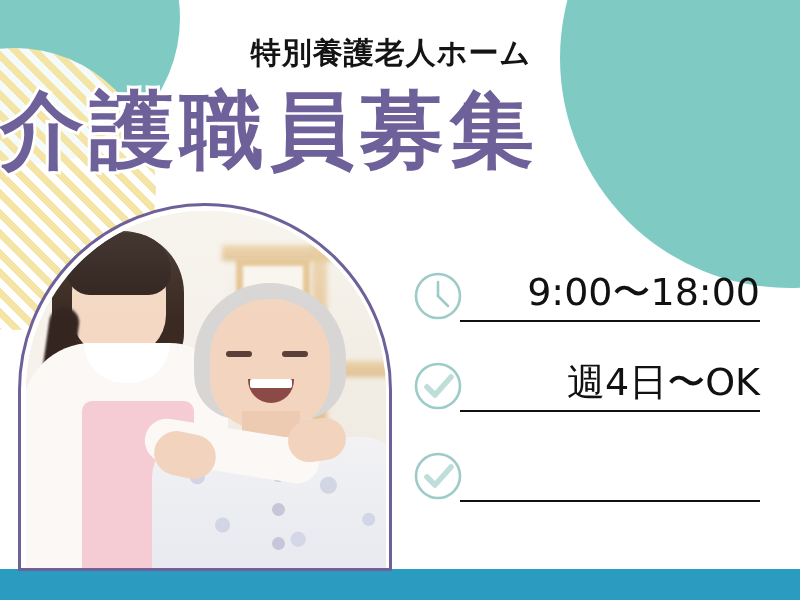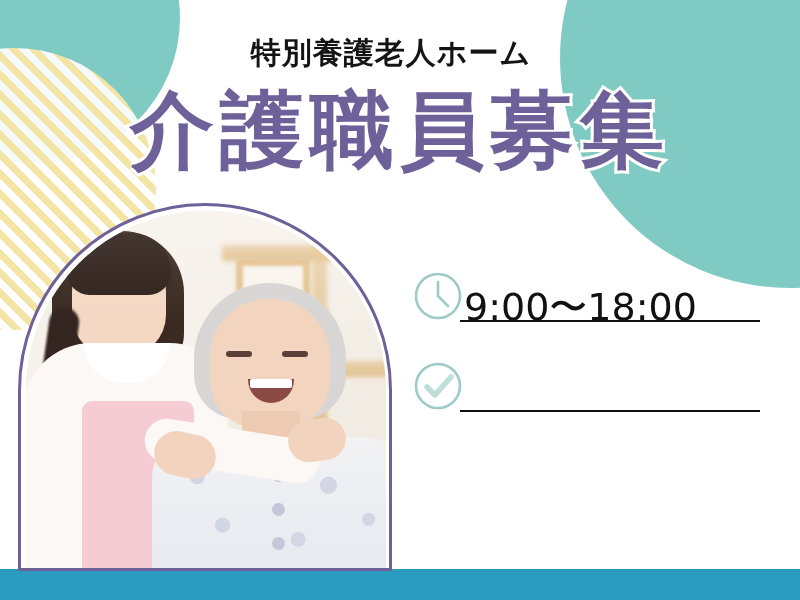--- a/index.html
+++ b/index.html
@@ -68,7 +68,6 @@
     position:absolute;
     left:0; top:82px;
     width:800px;
-    text-align:center;
     font-size:84px;
     line-height:96px;
     font-weight:bold;

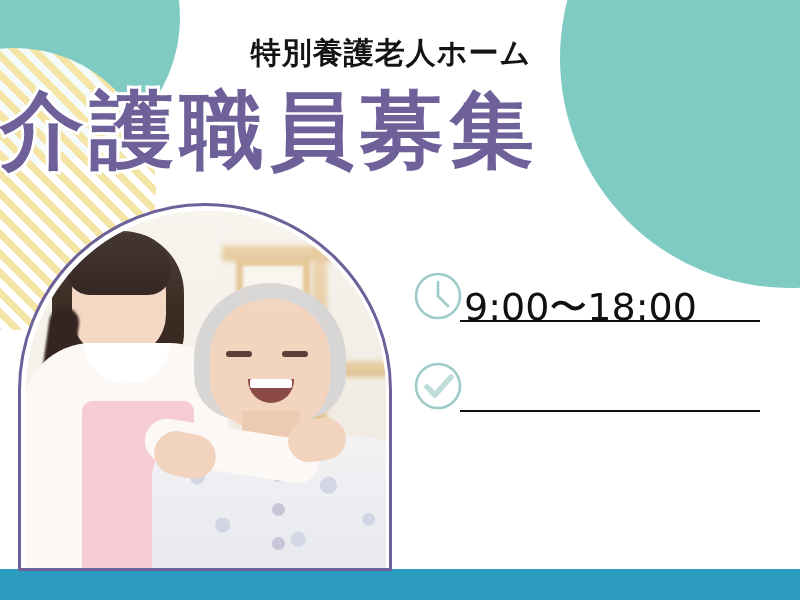--- a/index.html
+++ b/index.html
@@ -237,11 +237,11 @@
   }
   .info-text {
     position:absolute;
-    left:52px; top:16px;
+    left:52px; top:1px;
     width:296px;
     height:58px;
     line-height:58px;
-    text-align:left;
+    text-align:right;
     font-size:38px;
     color:#111111;
     font-family:"DejaVu Sans","Liberation Sans",sans-serif;

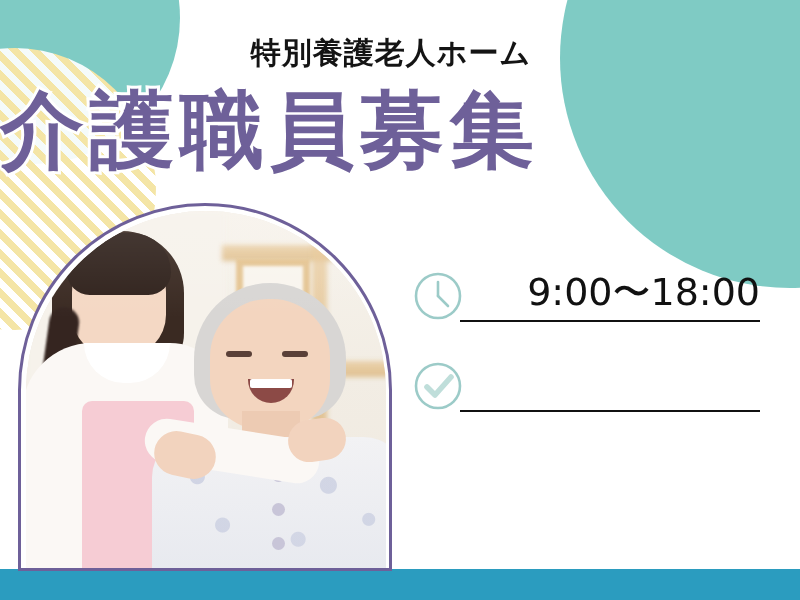--- a/index.html
+++ b/index.html
@@ -319,6 +319,16 @@
       <span class="info-rule"></span>
     </div>
 
+    <div class="info-row">
+      <span class="info-icon">
+        <svg viewBox="0 0 52 52" width="52" height="52" aria-hidden="true">
+          <circle cx="26" cy="26" r="22" fill="none" stroke="#9CCBC8" stroke-width="2.6"></circle>
+          <path d="M15 27 L23 35 L39 17" fill="none" stroke="#BFDEDA" stroke-width="5.6" stroke-linecap="round" stroke-linejoin="round"></path>
+        </svg>
+      </span>
+      <span class="info-text">週4日〜OK</span>
+      <span class="info-rule"></span>
+    </div>
 
     <div class="info-row">
       <span class="info-icon">

